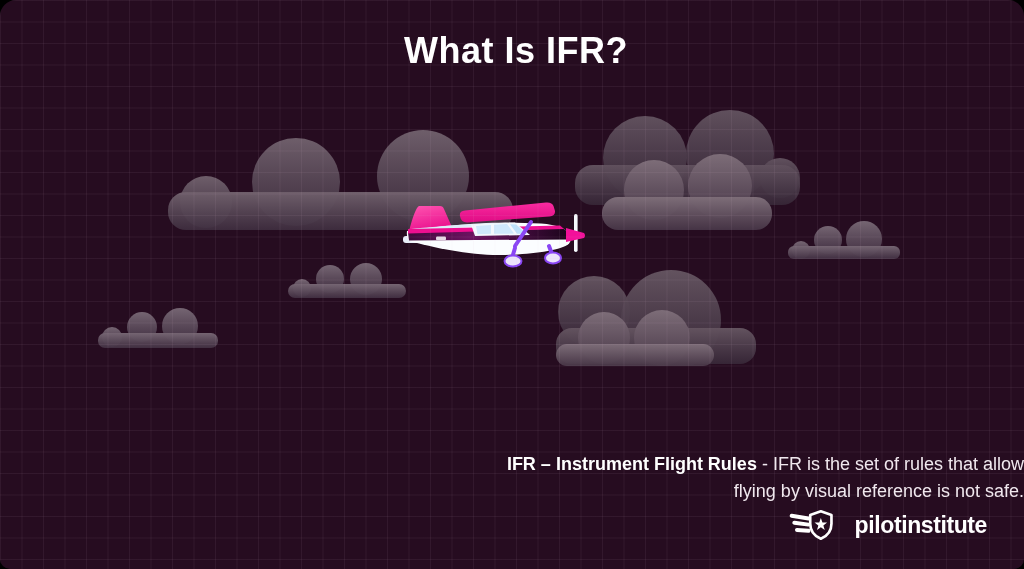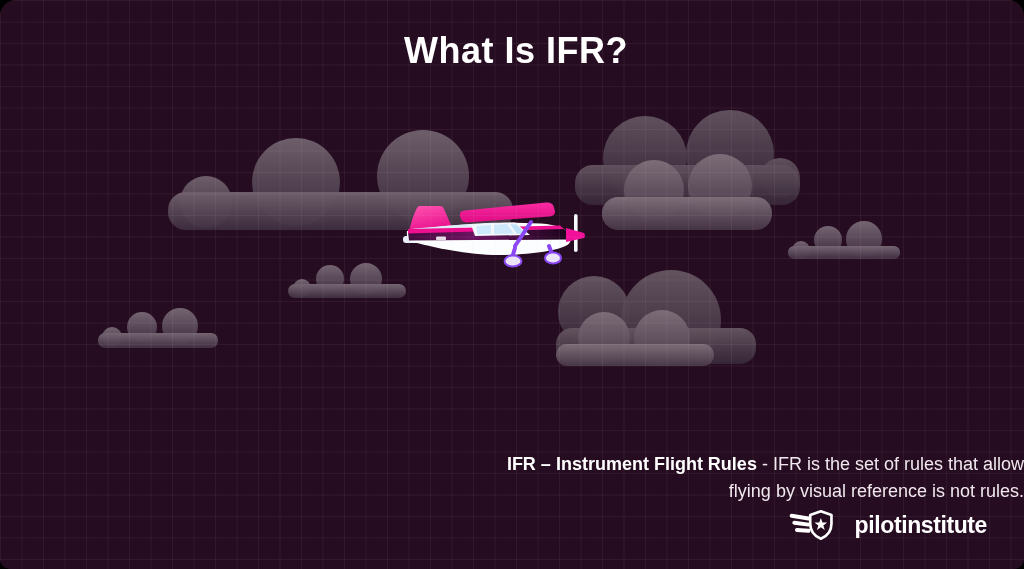--- a/index.html
+++ b/index.html
@@ -240,7 +240,7 @@
 
   <div class="description">
     <div><span class="bold">IFR – Instrument Flight Rules</span><span> - IFR is the set of rules that allow</span></div>
-    <div>flying by visual reference is not rules.</div>
+    <div>flying by visual reference is not safe.</div>
   </div>
 
   <div class="logo">

